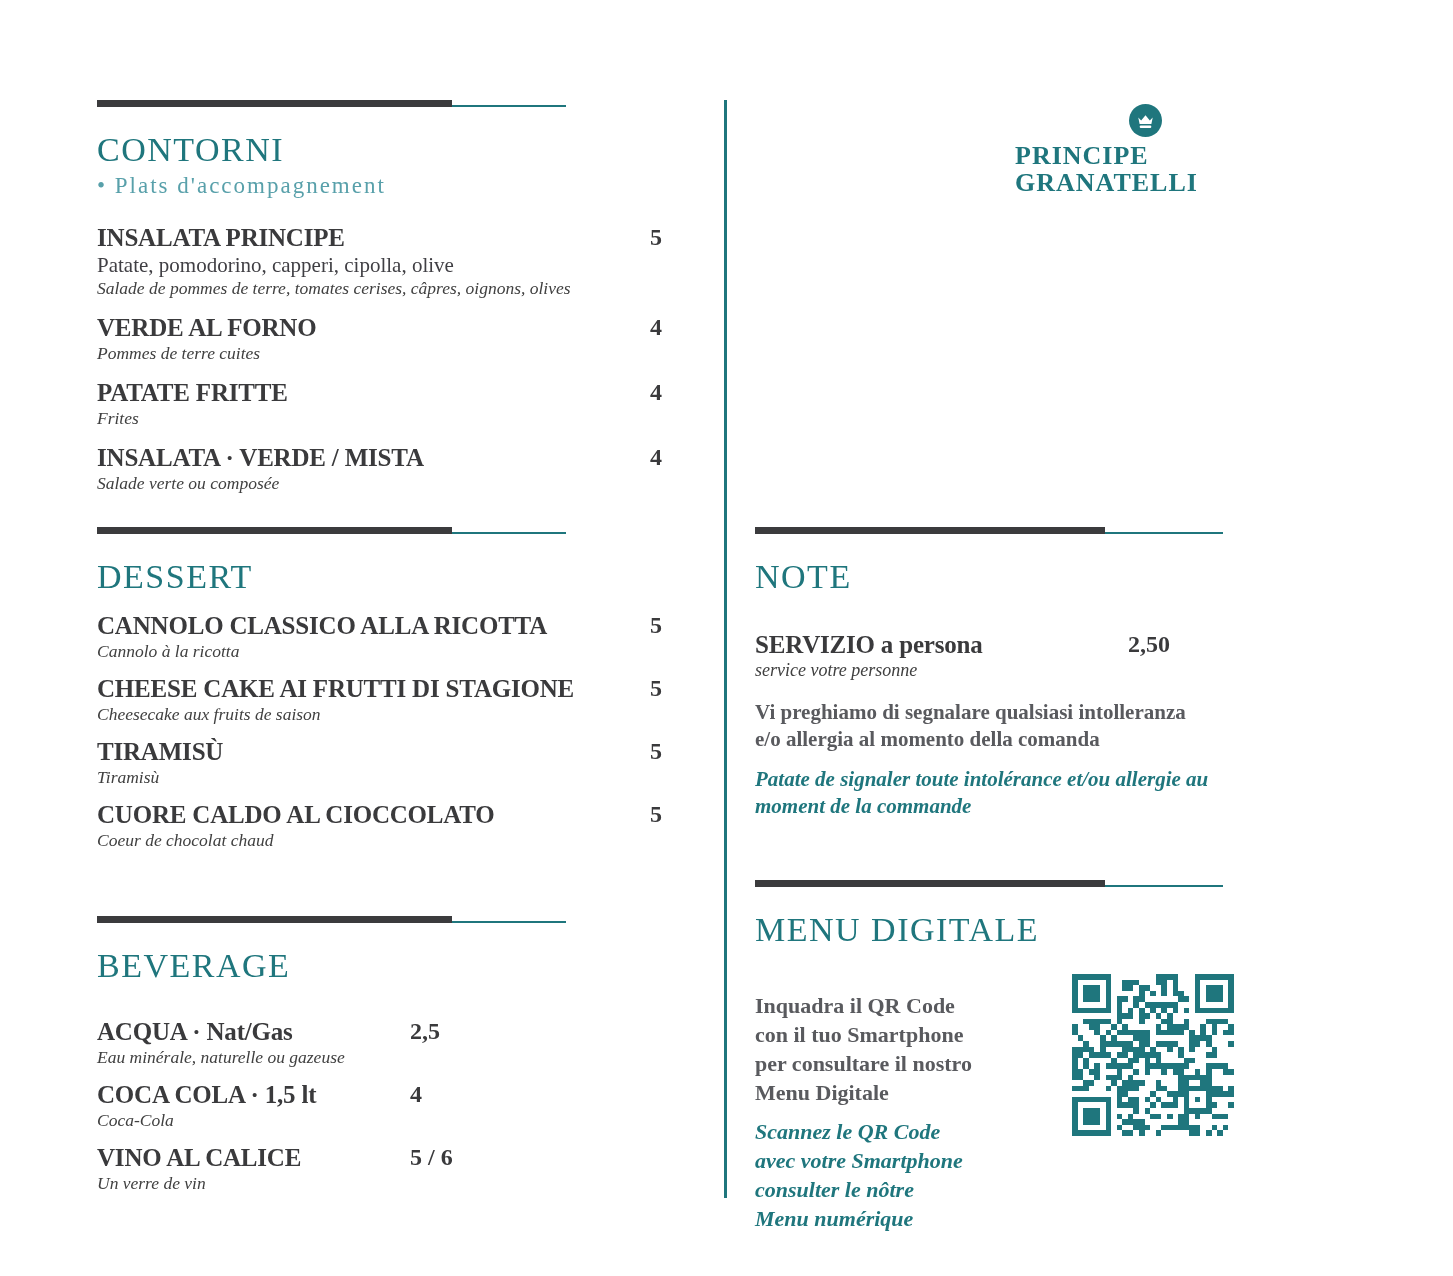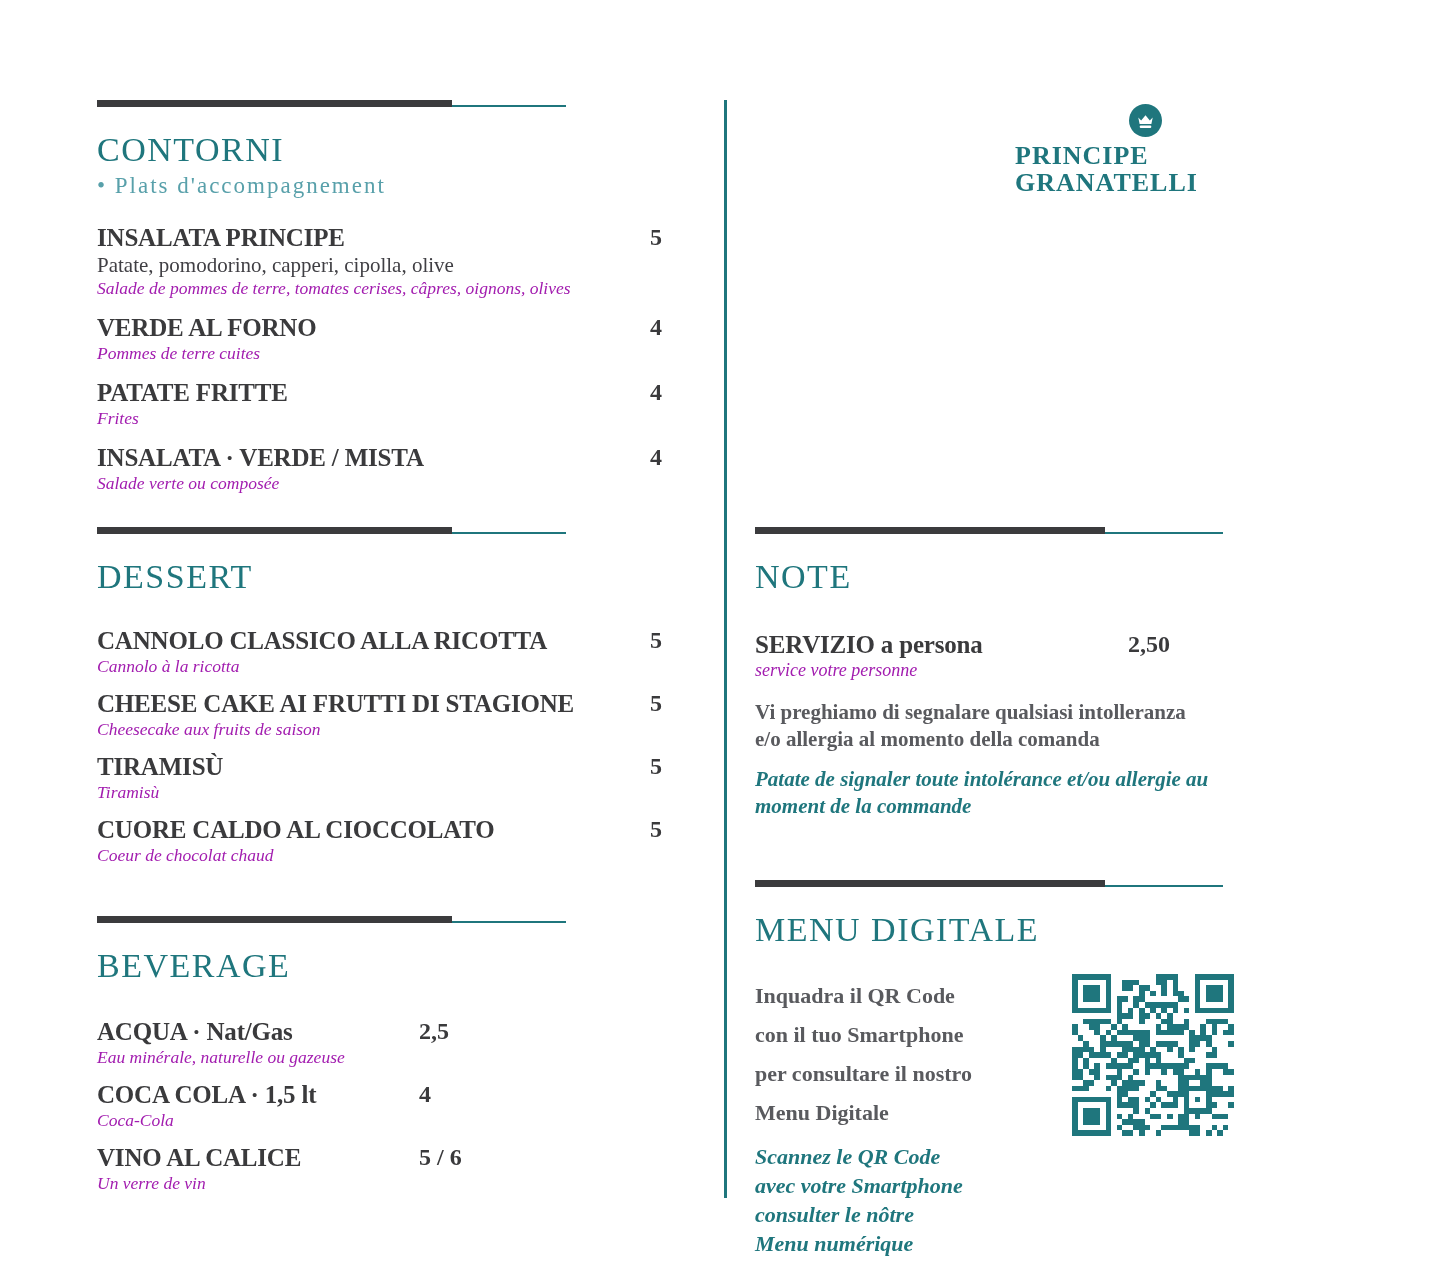--- a/index.html
+++ b/index.html
@@ -32,7 +32,7 @@
   .pr{position:absolute;left:553px;top:1px;font-size:24px;font-weight:bold;color:#3a3a3c;}
   .pr.near{left:322px;}
   .ds{font-size:21px;color:#403f44;line-height:25px;}
-  .fr{font-size:17.5px;font-style:italic;color:#a21caf;line-height:21px;}
+  .fr{font-size:17.5px;font-style:italic;color:#404040;line-height:21px;}
 
   .items-dessert .item{margin-bottom:12px;}
   .items-bev{margin-top:30px;}

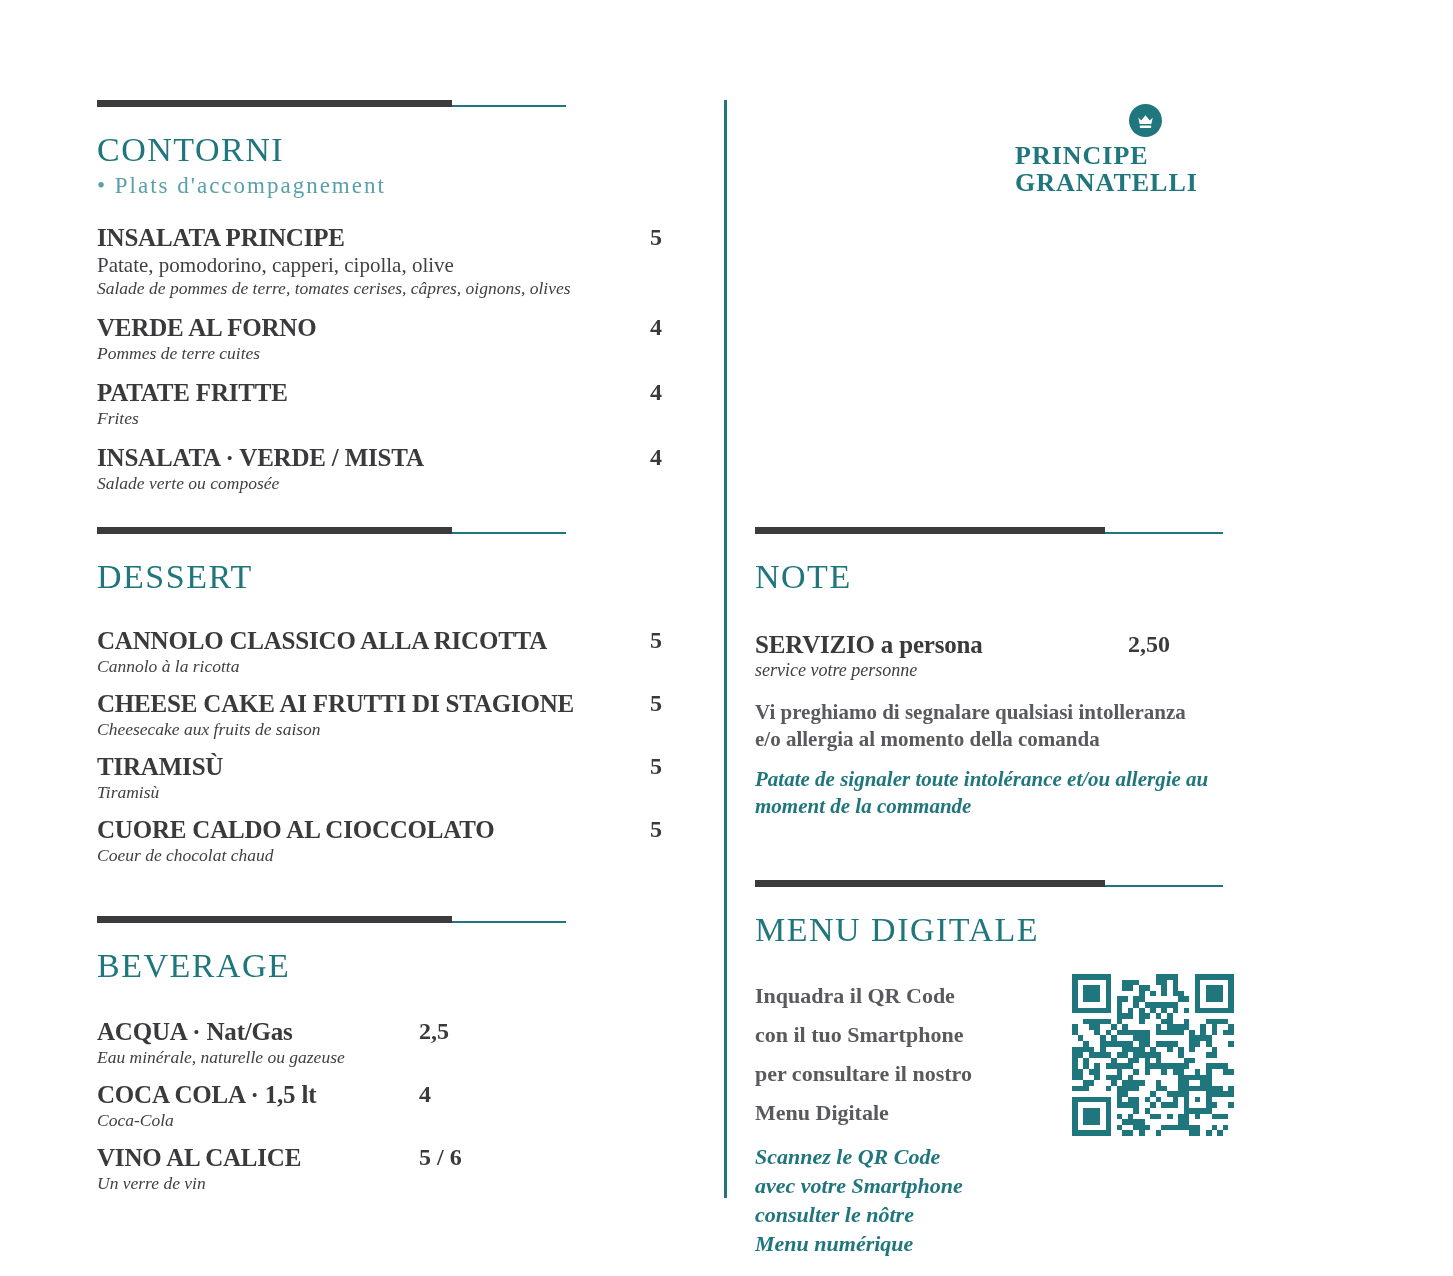--- a/index.html
+++ b/index.html
@@ -108,7 +108,7 @@
         <div class="teal"></div>
       </div>
     <div class="h">DESSERT</div>
-    <div class="items items-dessert" style="margin-top:28px;">
+    <div class="items items-dessert" style="margin-top:13px;">
       <div class="item">
         <div class="row">
           <span class="nm">CANNOLO CLASSICO ALLA RICOTTA</span>

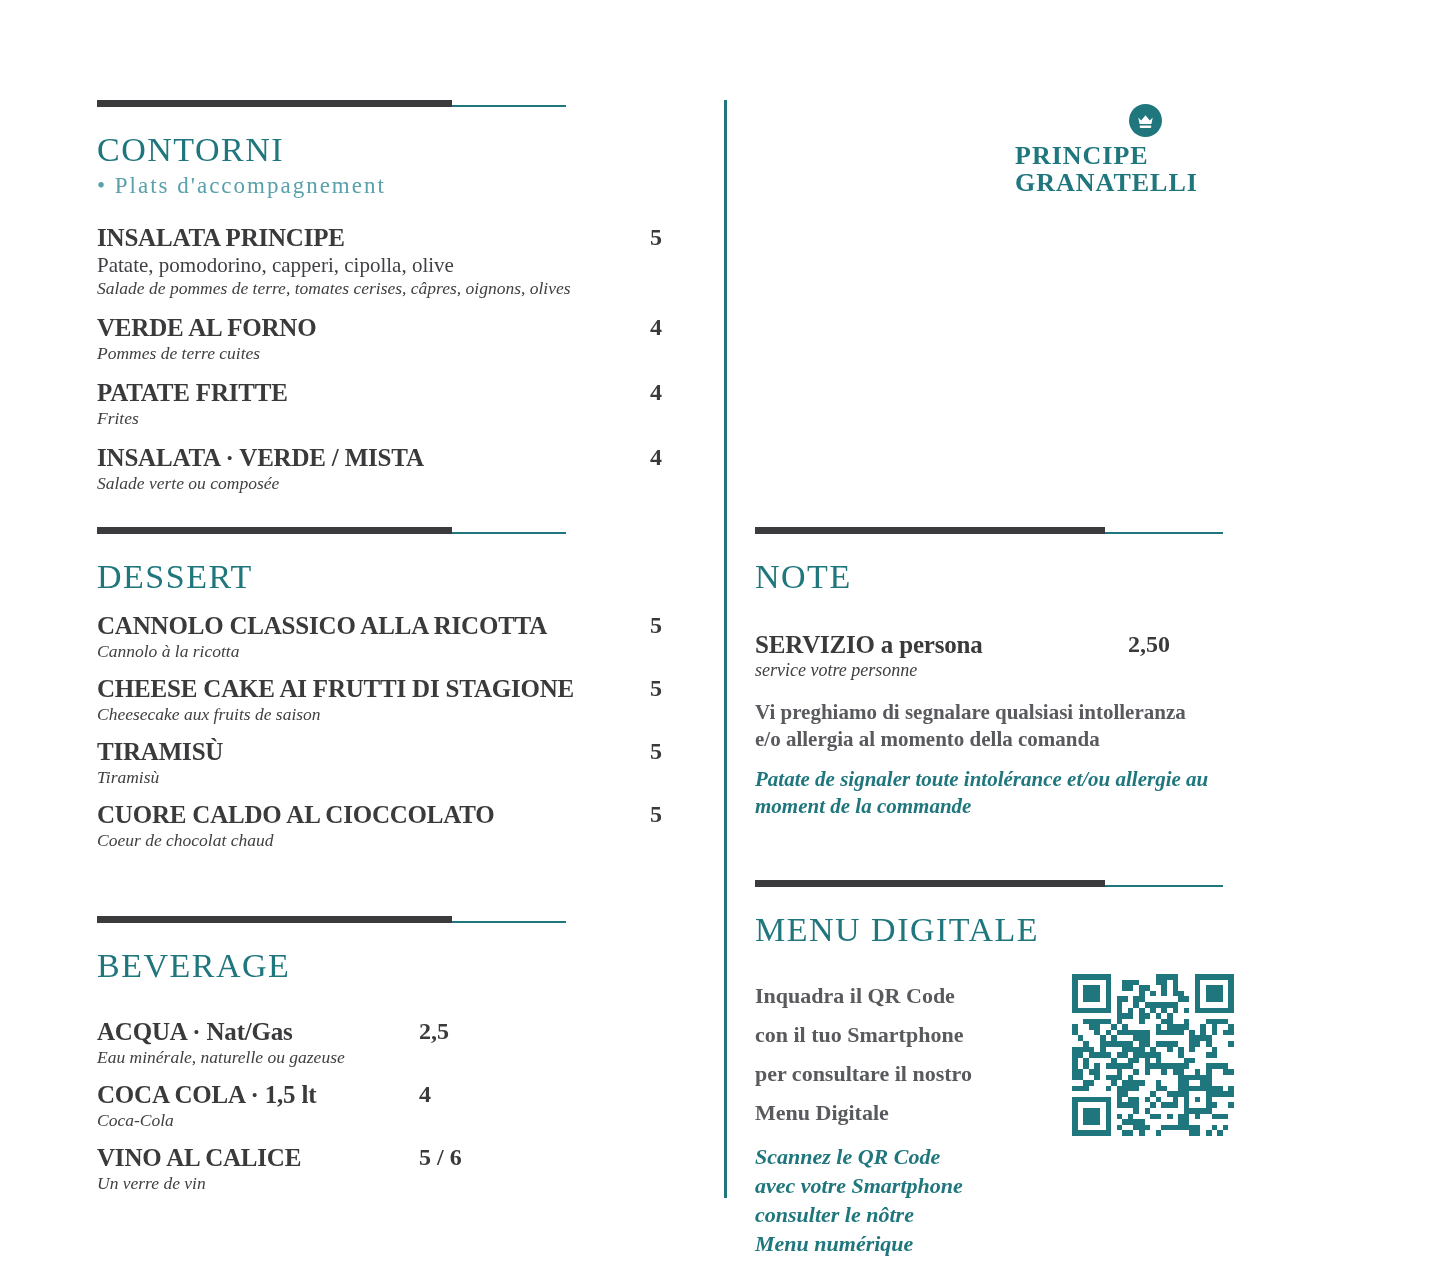--- a/index.html
+++ b/index.html
@@ -51,7 +51,7 @@
   .para-teal{margin-top:13px;font-size:21px;font-weight:bold;font-style:italic;color:#1f767d;line-height:27px;white-space:pre-line;}
 
   
-  .md-gray{margin-top:25px;font-size:22px;font-weight:bold;color:#595a5e;line-height:39px;white-space:pre-line;}
+  .md-gray{margin-top:40px;font-size:22px;font-weight:bold;color:#595a5e;line-height:29px;white-space:pre-line;}
   .md-teal{margin-top:10px;font-size:22px;font-weight:bold;font-style:italic;color:#1f767d;line-height:29px;white-space:pre-line;}
   .qrbox{position:absolute;left:317px;top:94px;width:162px;height:162px;}
 </style>

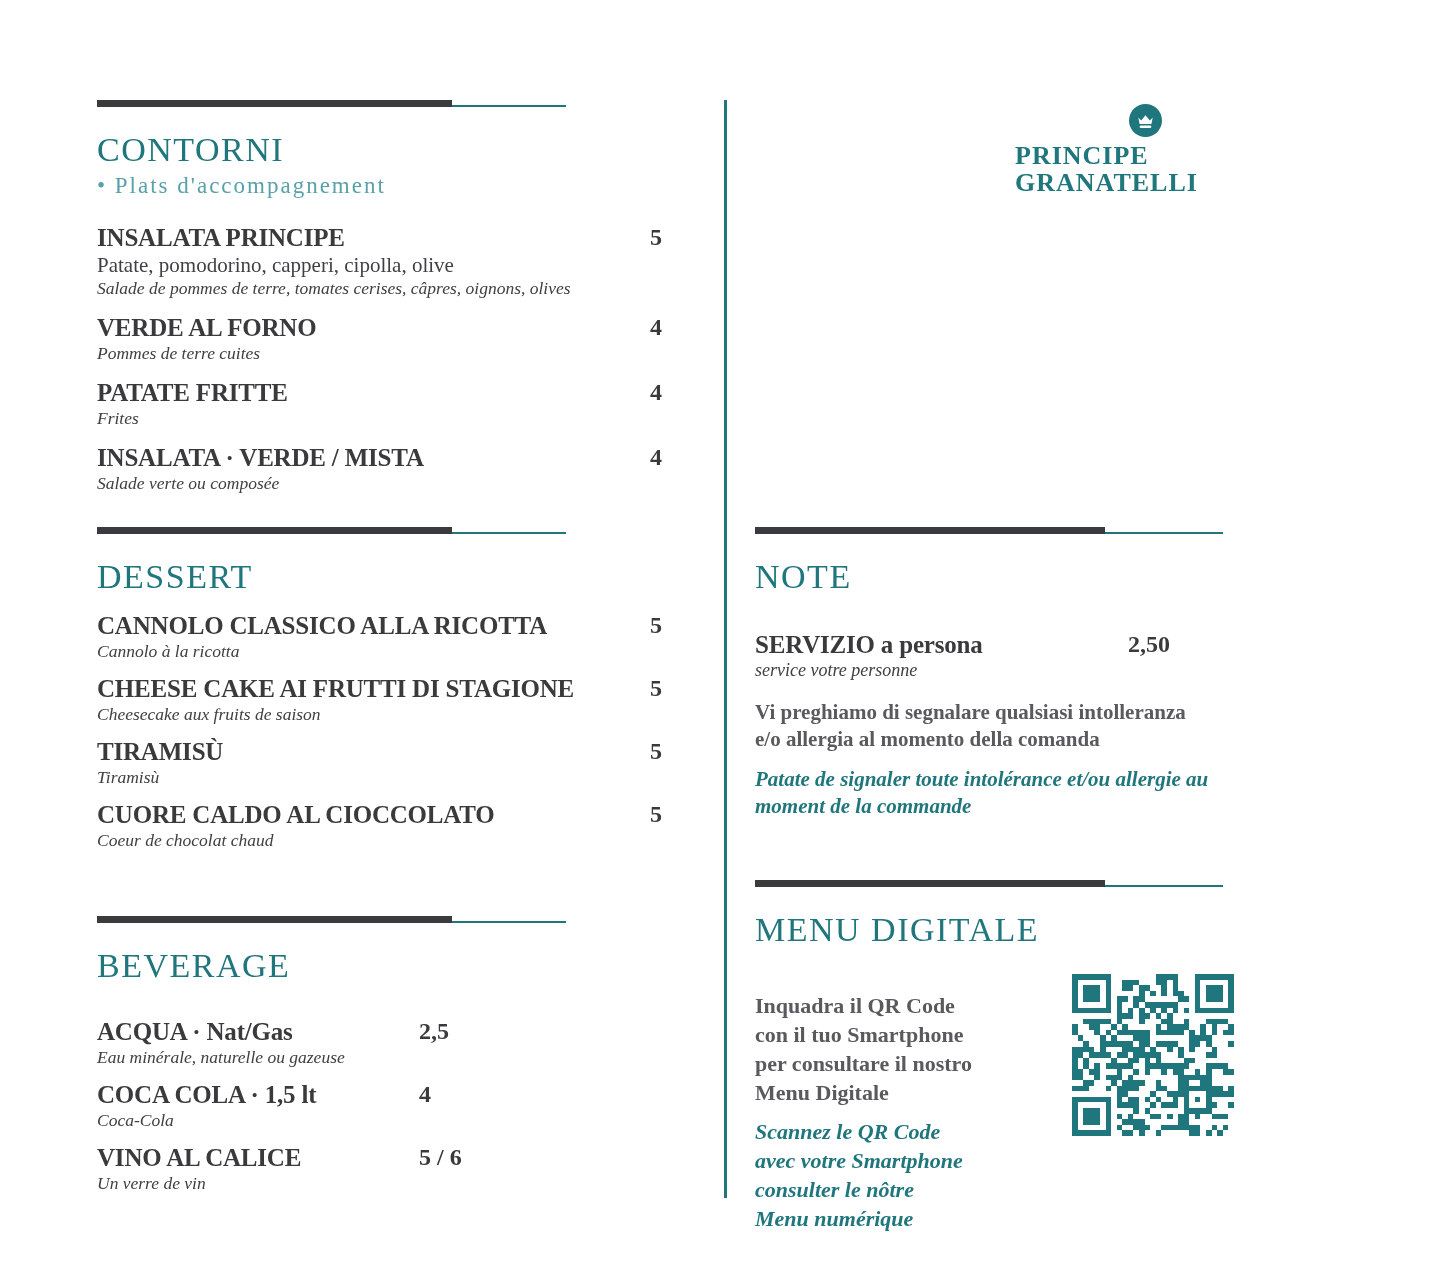--- a/index.html
+++ b/index.html
@@ -30,7 +30,7 @@
   .row{position:relative;}
   .nm{font-size:25px;font-weight:bold;color:#3a3a3c;line-height:30px;letter-spacing:-0.2px;display:inline-block;}
   .pr{position:absolute;left:553px;top:1px;font-size:24px;font-weight:bold;color:#3a3a3c;}
-  .pr.near{left:322px;}
+  .pr.near{left:313px;}
   .ds{font-size:21px;color:#403f44;line-height:25px;}
   .fr{font-size:17.5px;font-style:italic;color:#404040;line-height:21px;}
 

